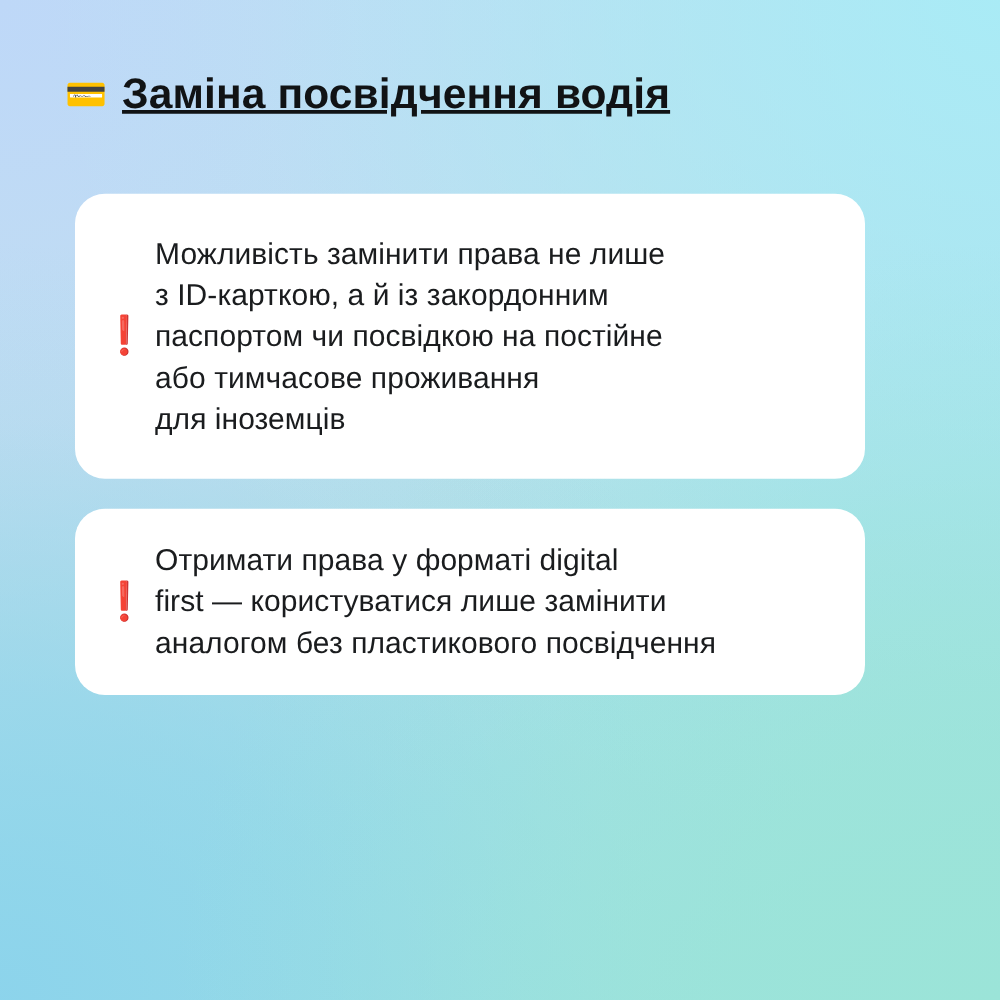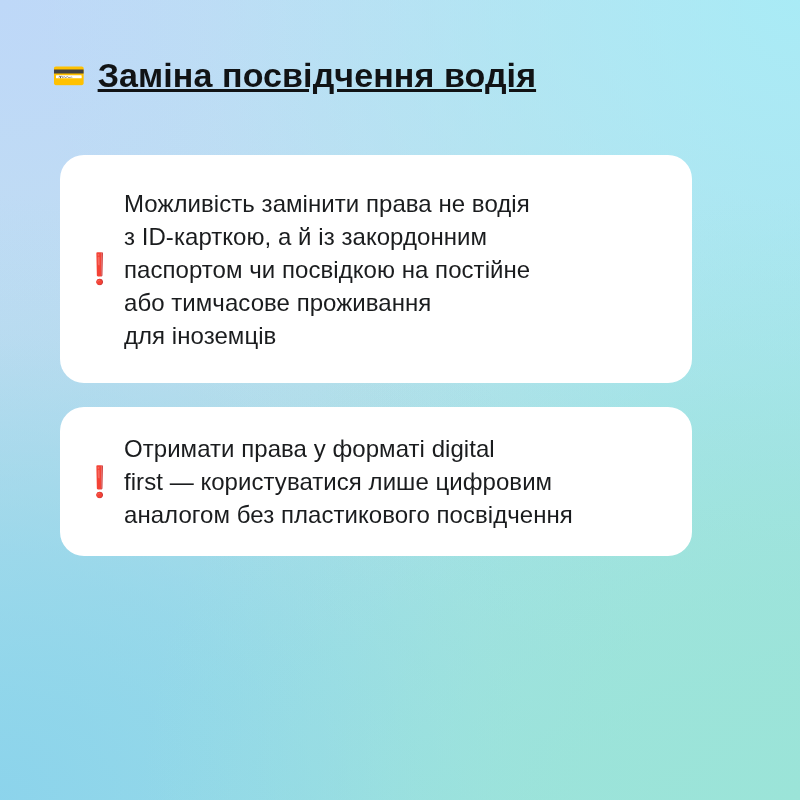--- a/index.html
+++ b/index.html
@@ -115,7 +115,7 @@
 
   <div class="card" id="card-1">
     <span class="card-bullet">❗</span>
-    <p class="card-text">Можливість замінити права не водія
+    <p class="card-text">Можливість замінити права не лише
 з ID-карткою, а й із закордонним
 паспортом чи посвідкою на постійне
 або тимчасове проживання

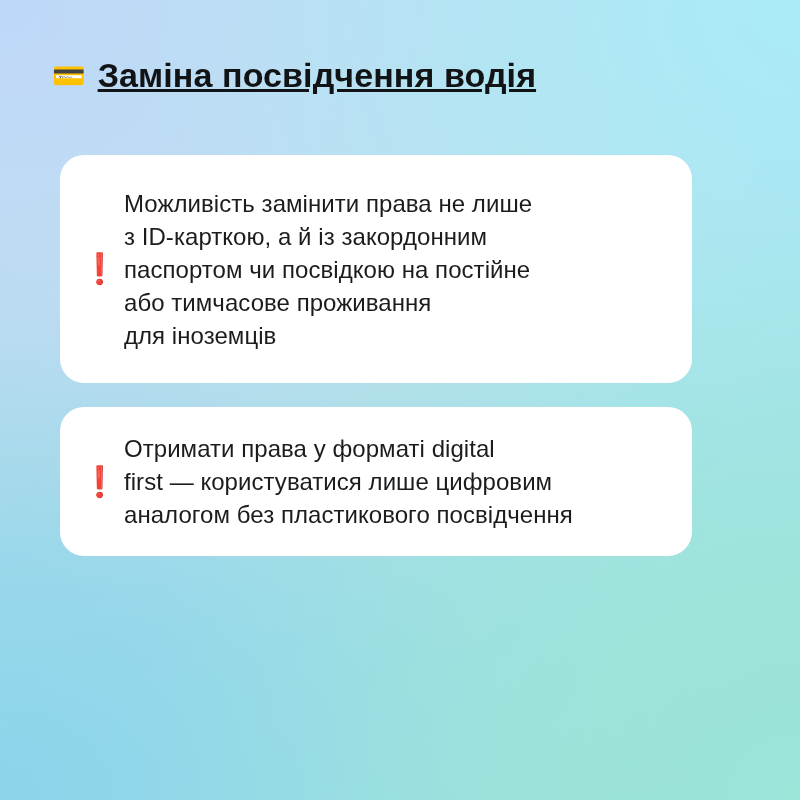--- a/index.html
+++ b/index.html
@@ -125,7 +125,7 @@
   <div class="card" id="card-2">
     <span class="card-bullet">❗</span>
     <p class="card-text">Отримати права у форматі digital
-first — користуватися лише цифровим
+first — користуватися лише замінити
 аналогом без пластикового посвідчення</p>
   </div>
 

